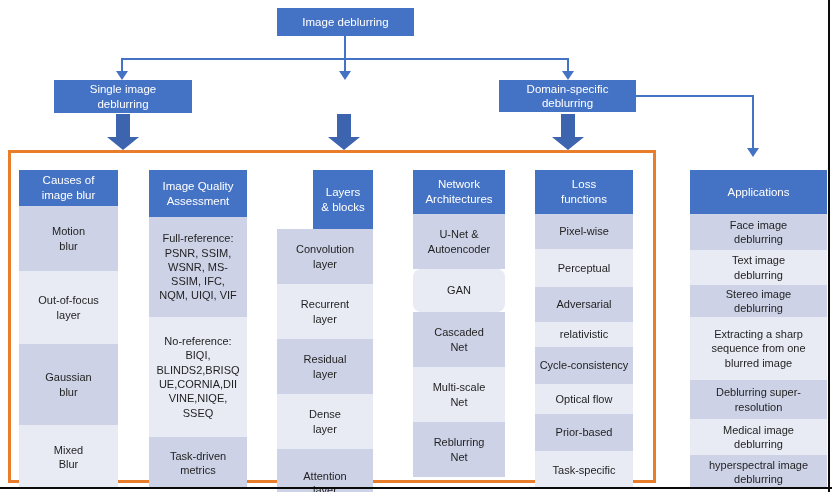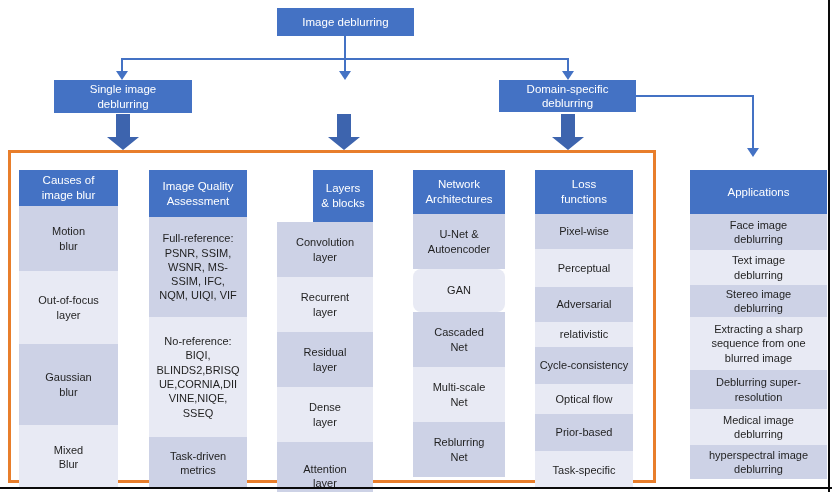--- a/index.html
+++ b/index.html
@@ -146,7 +146,7 @@
   </div>
 
   <div class="col" style="left:277px; width:96px;">
-    <div class="col-header" style="height:52px;margin-left:36px;">Layers
+    <div class="col-header" style="height:59px;margin-left:36px;">Layers
 &amp; blocks</div>
     <div class="item dark" style="height:55px;">Convolution
 layer</div>

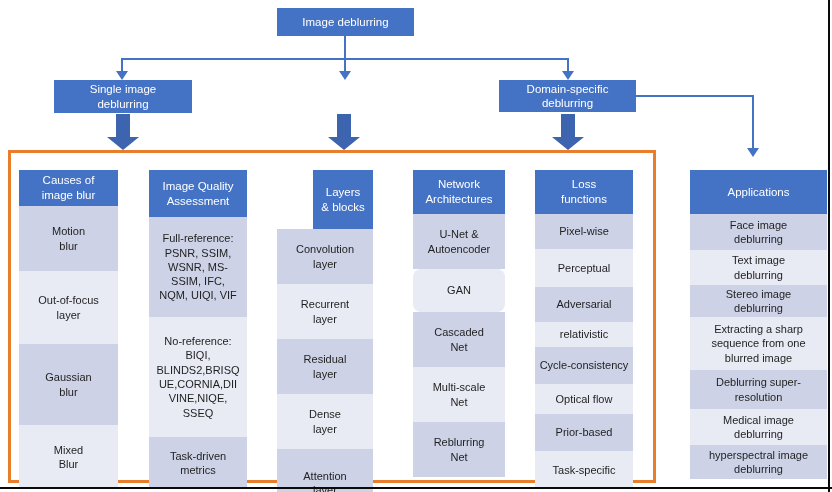--- a/index.html
+++ b/index.html
@@ -195,7 +195,7 @@
 deblurring</div>
     <div class="item dark" style="height:32px;">Stereo image
 deblurring</div>
-    <div class="item light" style="height:53px;">Extracting a sharp
+    <div class="item light" style="height:63px;">Extracting a sharp
 sequence from one
 blurred image</div>
     <div class="item dark" style="height:39px;">Deblurring super-

